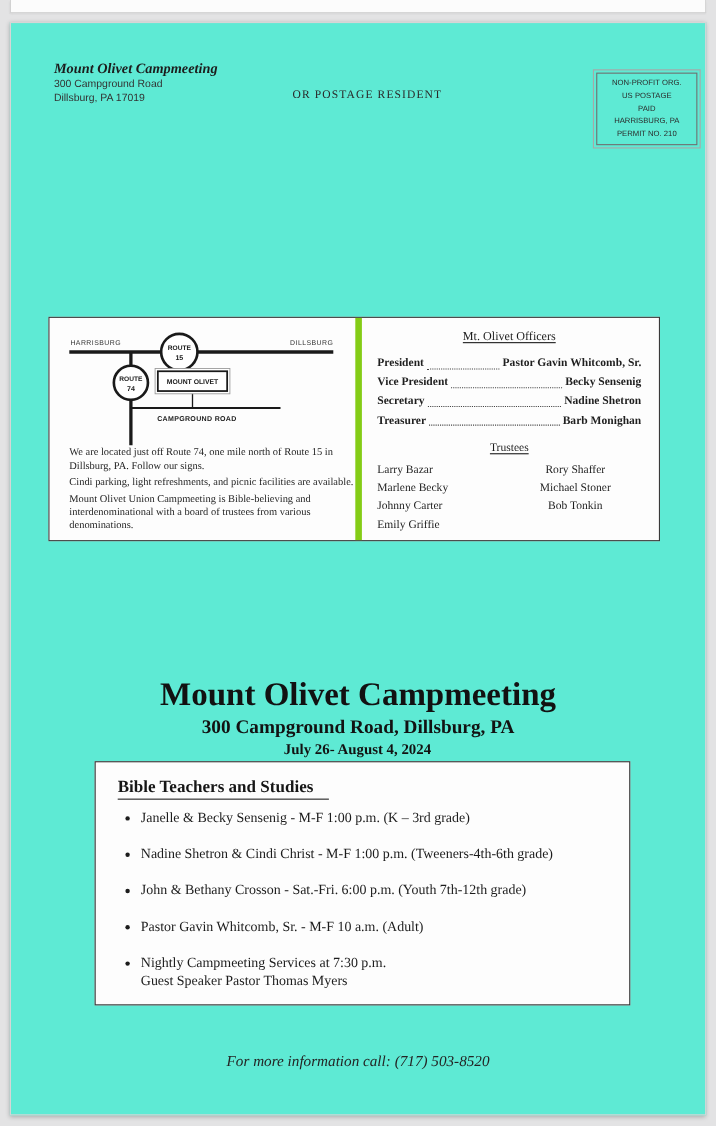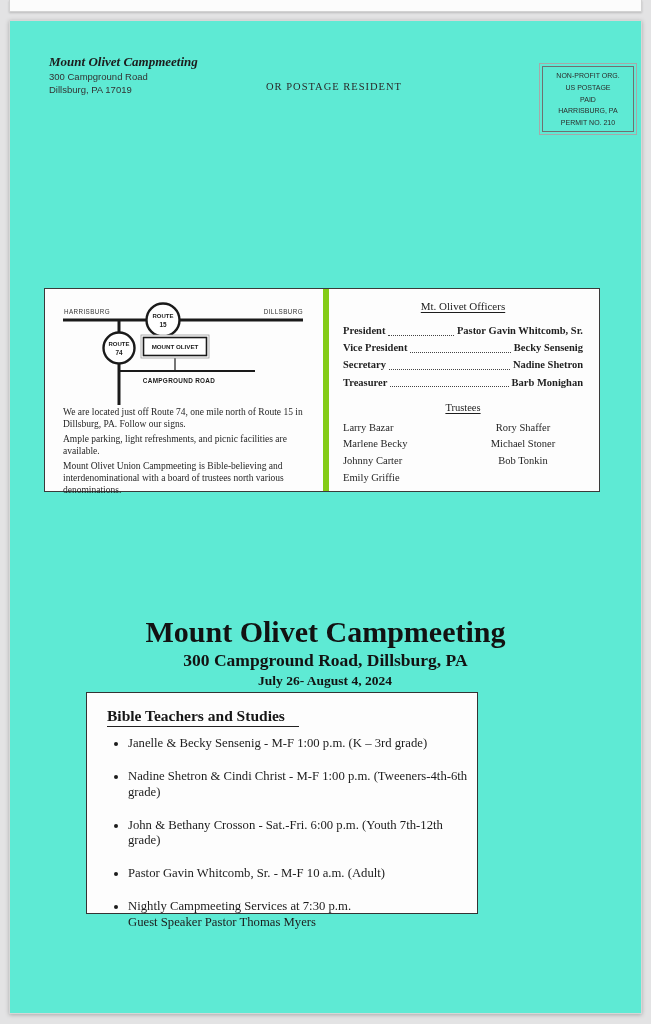--- a/index.html
+++ b/index.html
@@ -147,7 +147,7 @@
 
     <div class="directions">
       <p>We are located just off Route 74, one mile north of Route 15 in Dillsburg, PA. Follow our signs.</p>
-      <p>Ample parking, light refreshments, and picnic facilities are available.</p>
+      <p>Cindi parking, light refreshments, and picnic facilities are available.</p>
       <p>Mount Olivet Union Campmeeting is Bible-believing and interdenominational with a board of trustees north various denominations.</p>
     </div>
 

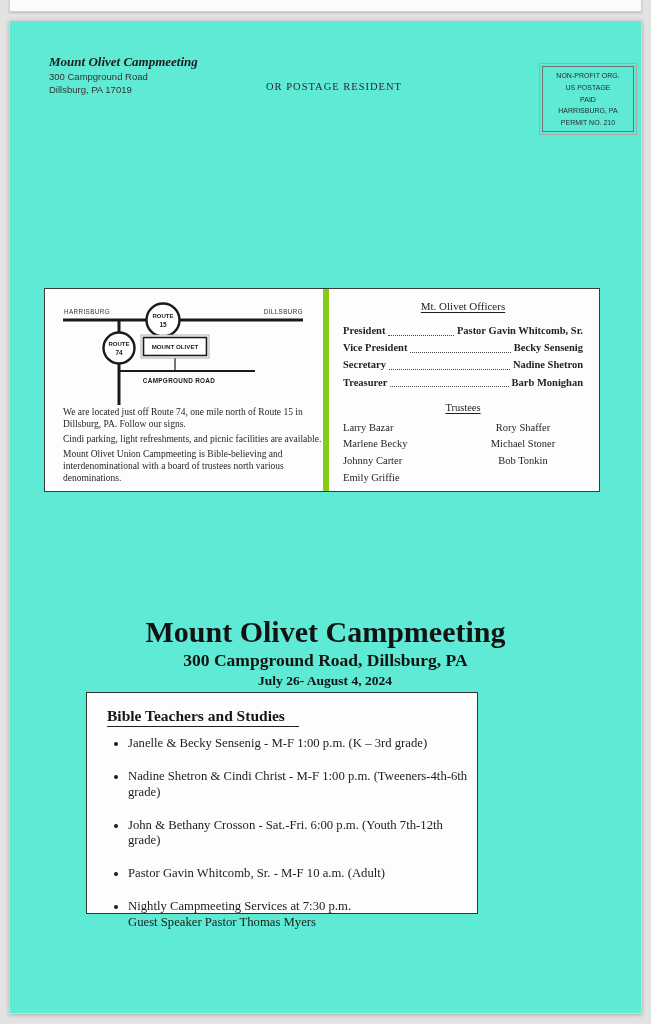--- a/index.html
+++ b/index.html
@@ -148,7 +148,7 @@
     <div class="directions">
       <p>We are located just off Route 74, one mile north of Route 15 in Dillsburg, PA. Follow our signs.</p>
       <p>Cindi parking, light refreshments, and picnic facilities are available.</p>
-      <p>Mount Olivet Union Campmeeting is Bible-believing and interdenominational with a board of trustees north various denominations.</p>
+      <p>Mount Olivet Union Campmeeting is Bible-believing and interdenominational with a board of trustees from various denominations.</p>
     </div>
 
     <div class="officers-col">

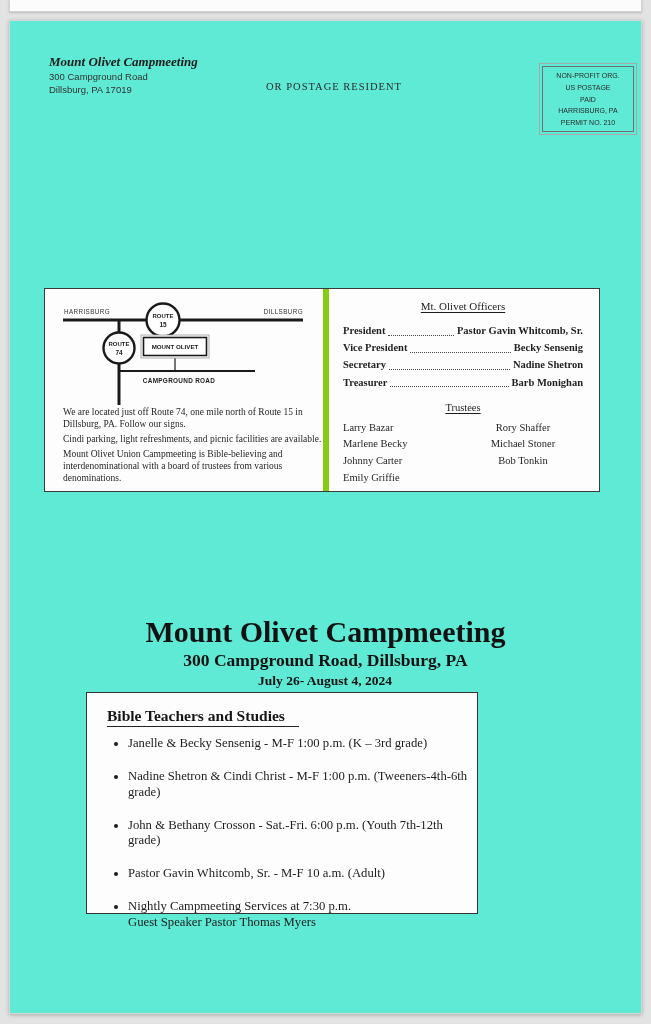--- a/index.html
+++ b/index.html
@@ -73,7 +73,7 @@
   .main-dates{font-size:13.5px;font-weight:bold;line-height:16px;margin:3px 1px 0 0;}
   
   .studies-box{
-    position:absolute;left:76px;top:671px;width:392px;height:222px;
+    position:absolute;left:76px;top:671px;width:487px;height:222px;
     border:1.5px solid #333;box-sizing:border-box;background:#fdfdfd;
   }
   .studies-title{

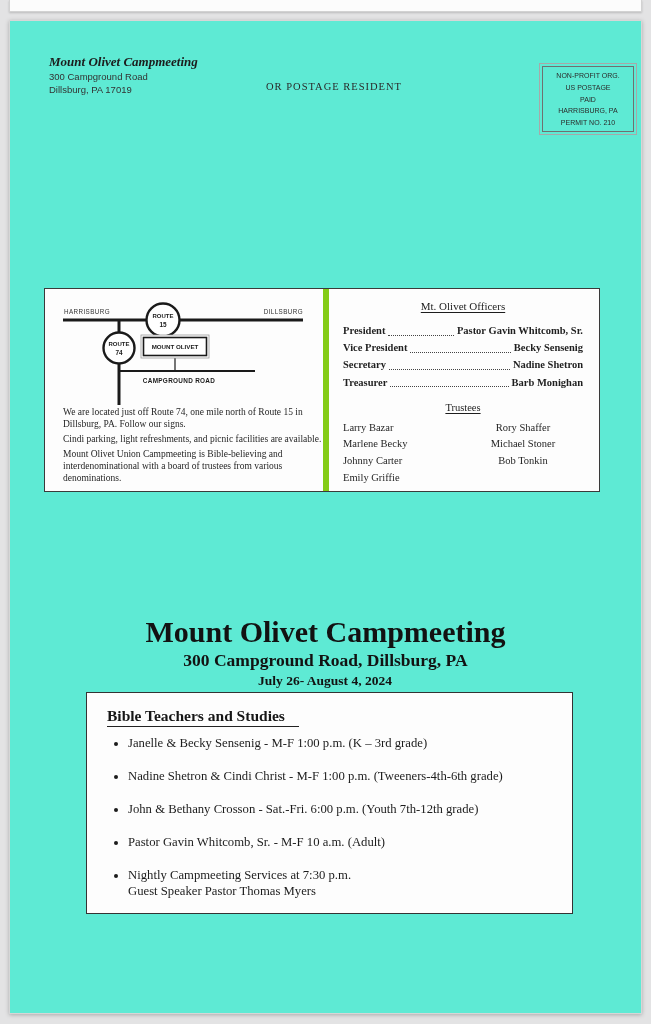--- a/index.html
+++ b/index.html
@@ -222,6 +222,7 @@
   </div>
 
   <div class="footer">
+    <div class="footer-info">For more information call: (717) 503-8520</div>
   </div>
 
 </div>

